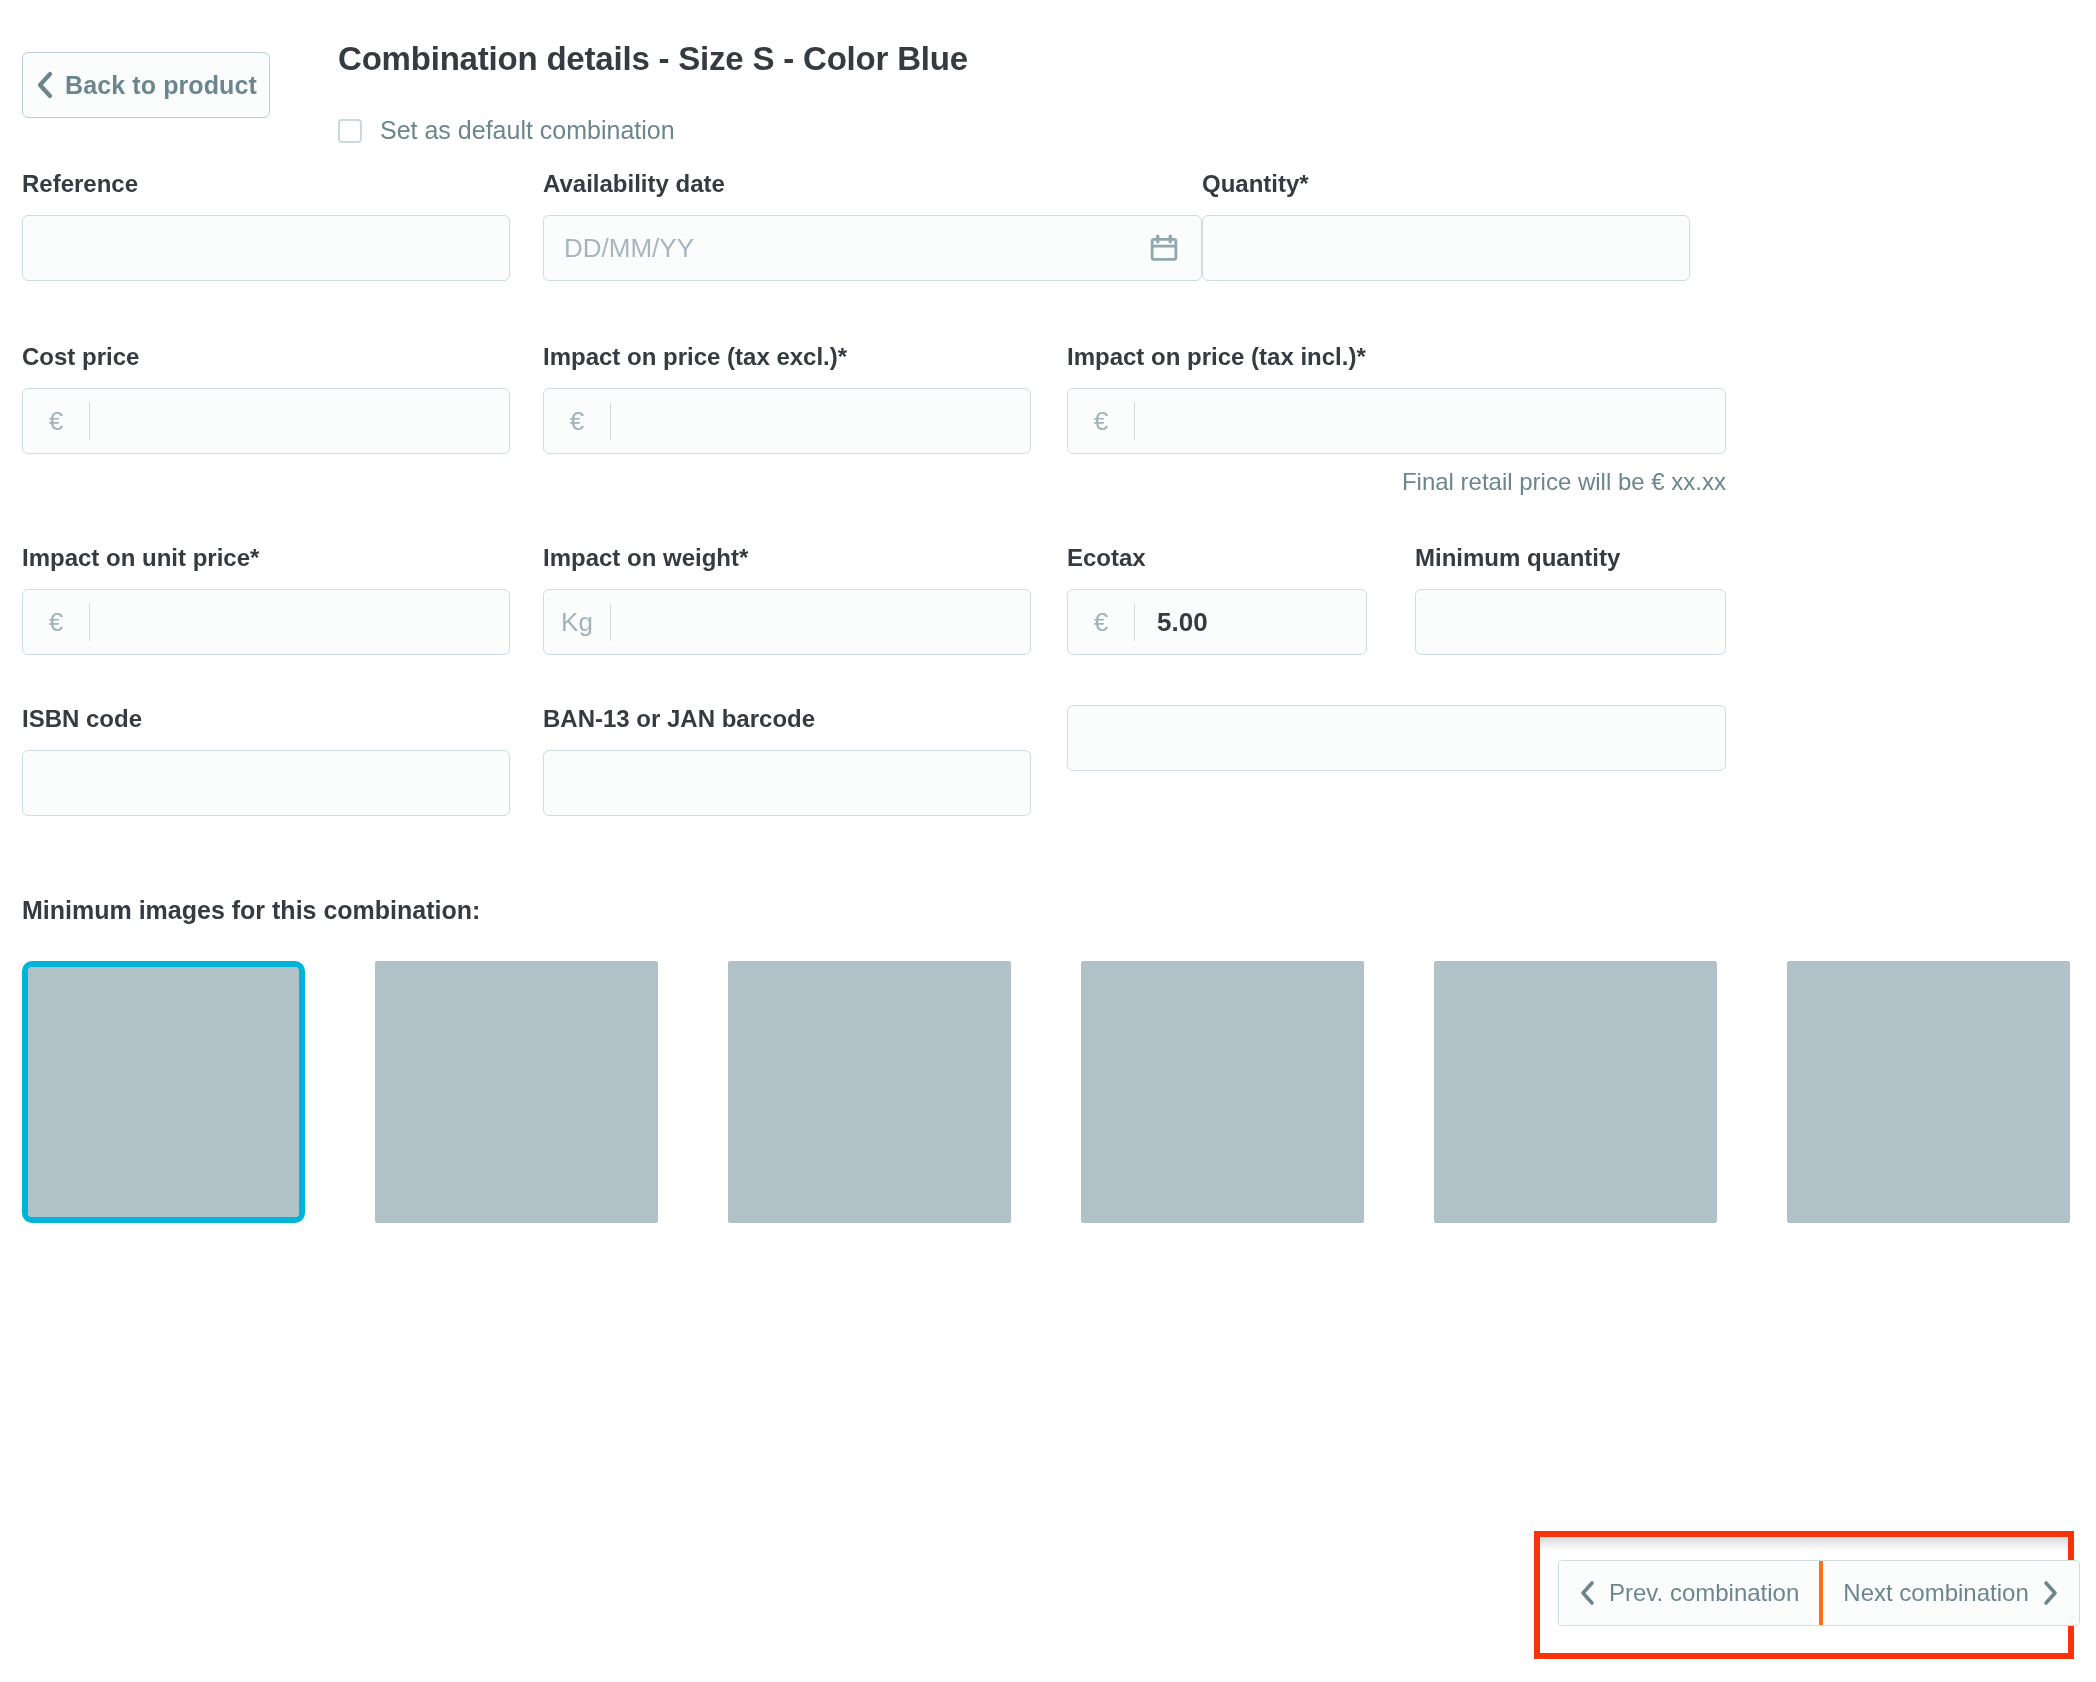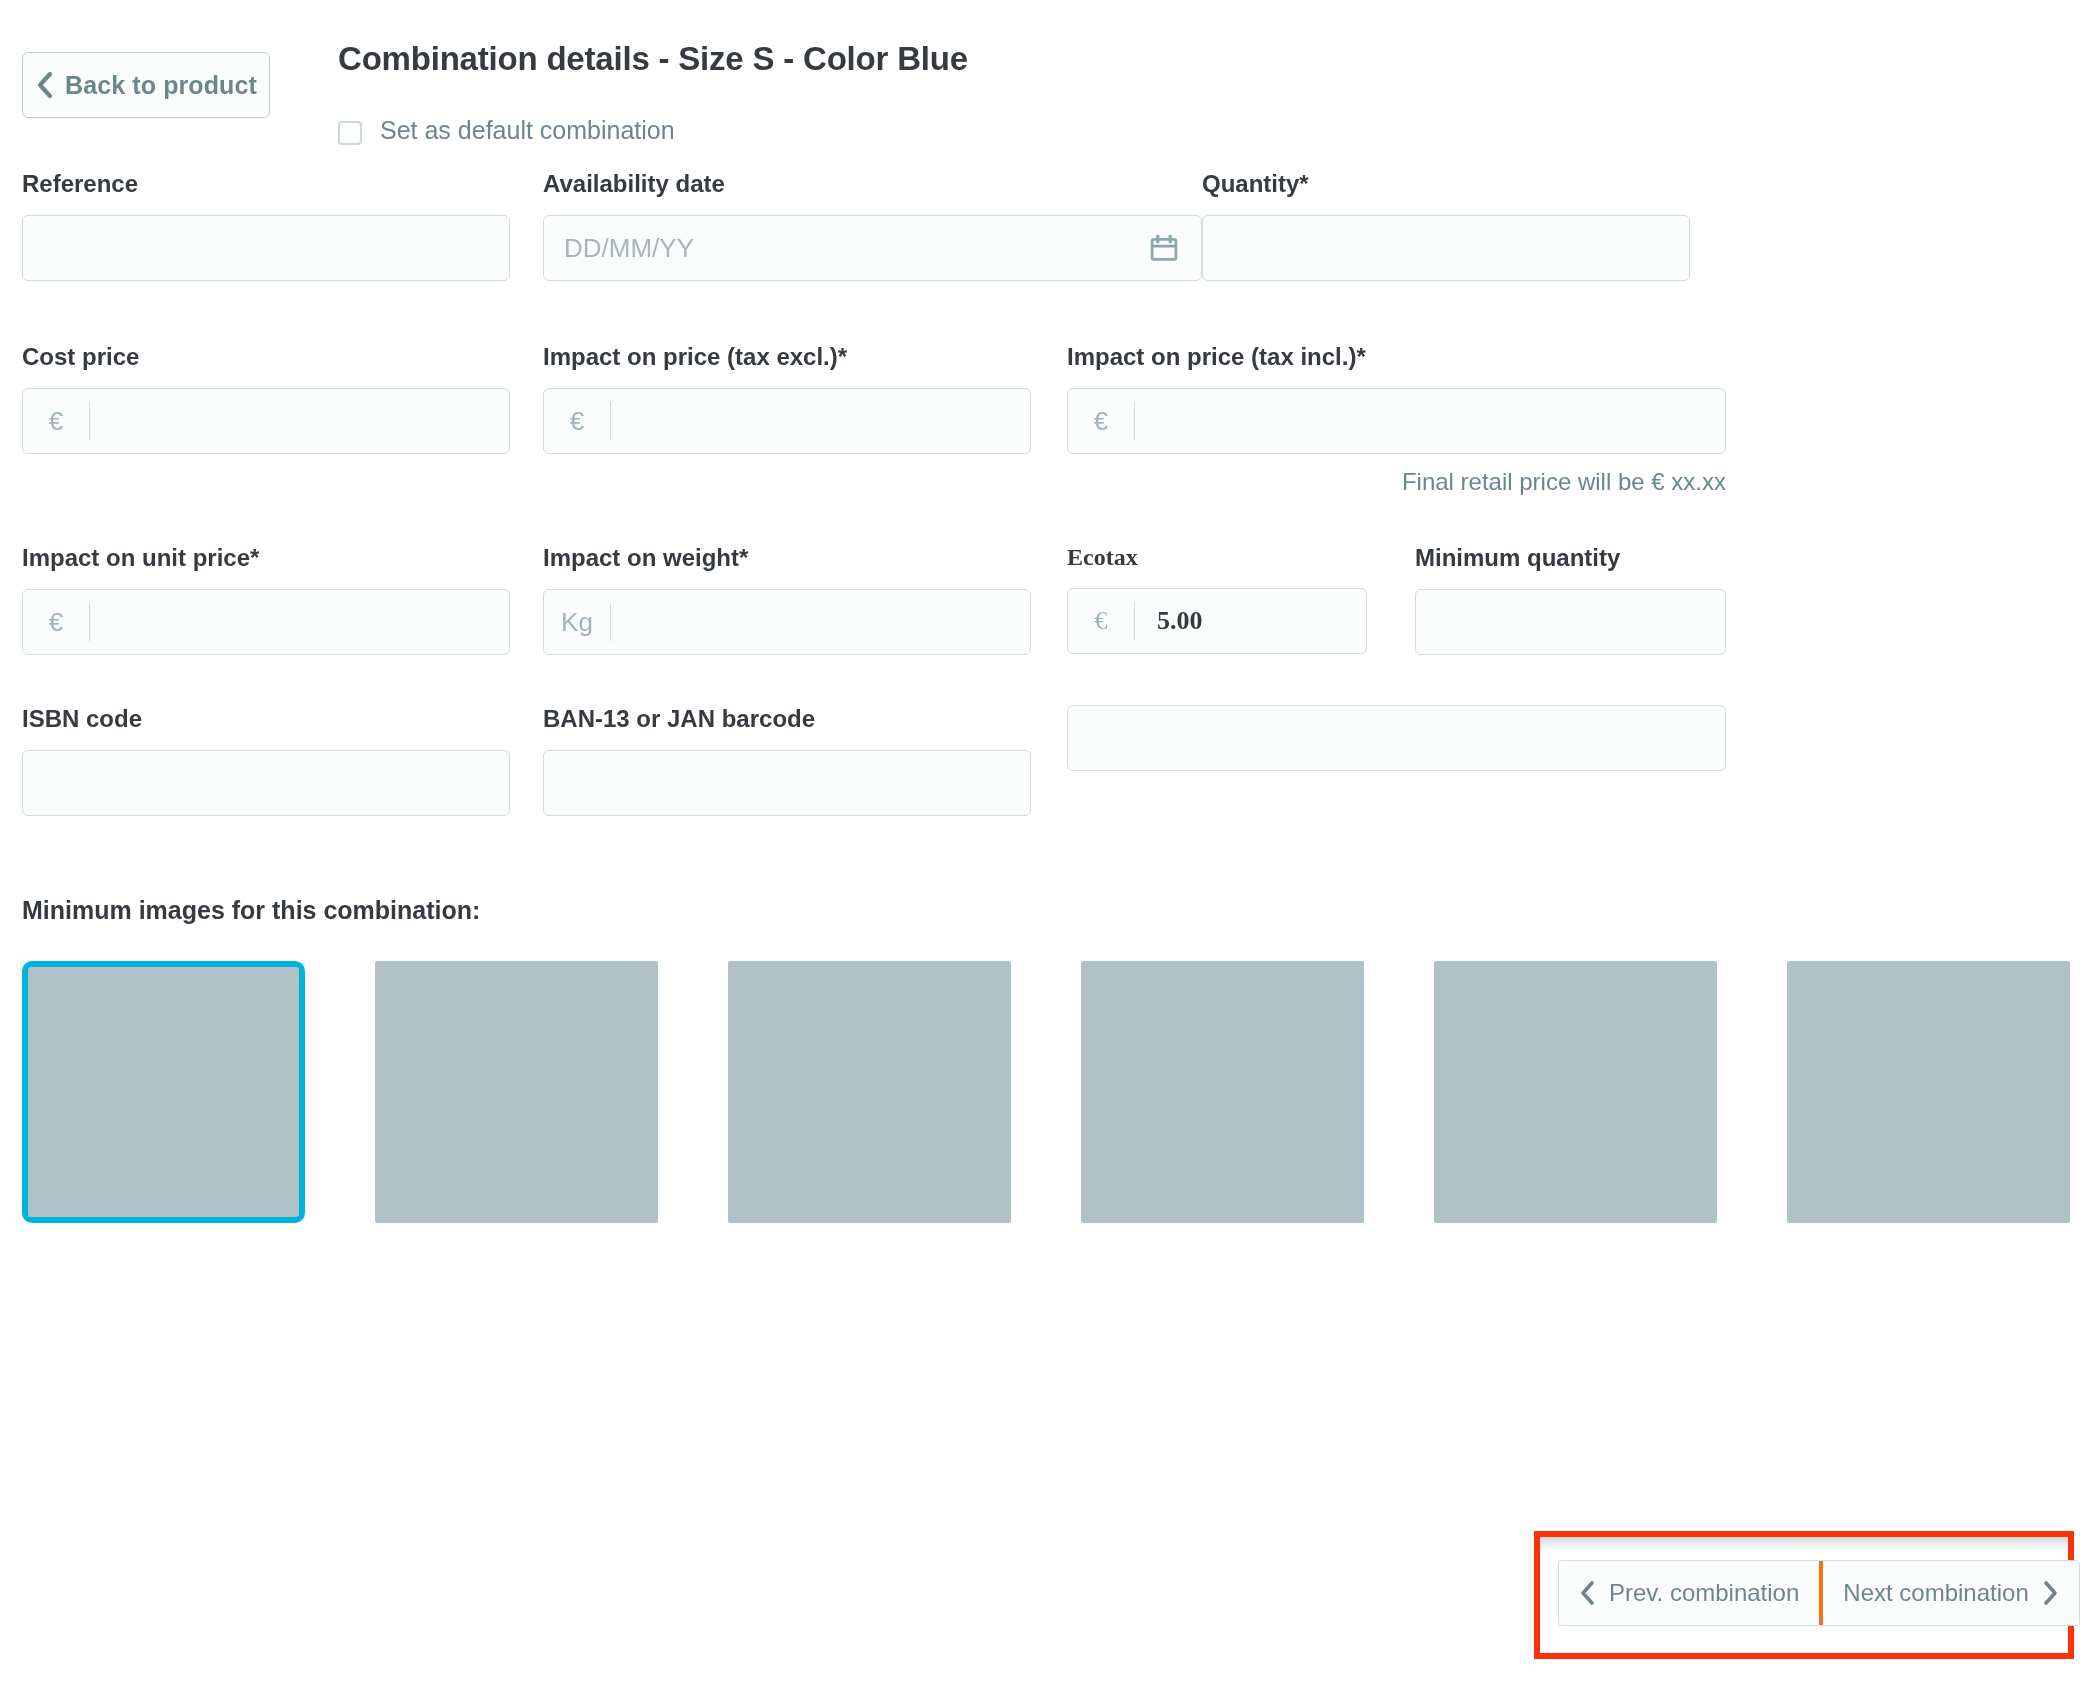--- a/index.html
+++ b/index.html
@@ -42,7 +42,7 @@
   }
   .default-row {
     position: absolute; left: 316px; top: 116px;
-    display: flex; align-items: flex-end; gap: 18px;
+    display: flex; align-items: center; gap: 18px;
   }
   .chk {
     width: 24px; height: 24px; border: 2px solid #cbd8dc;

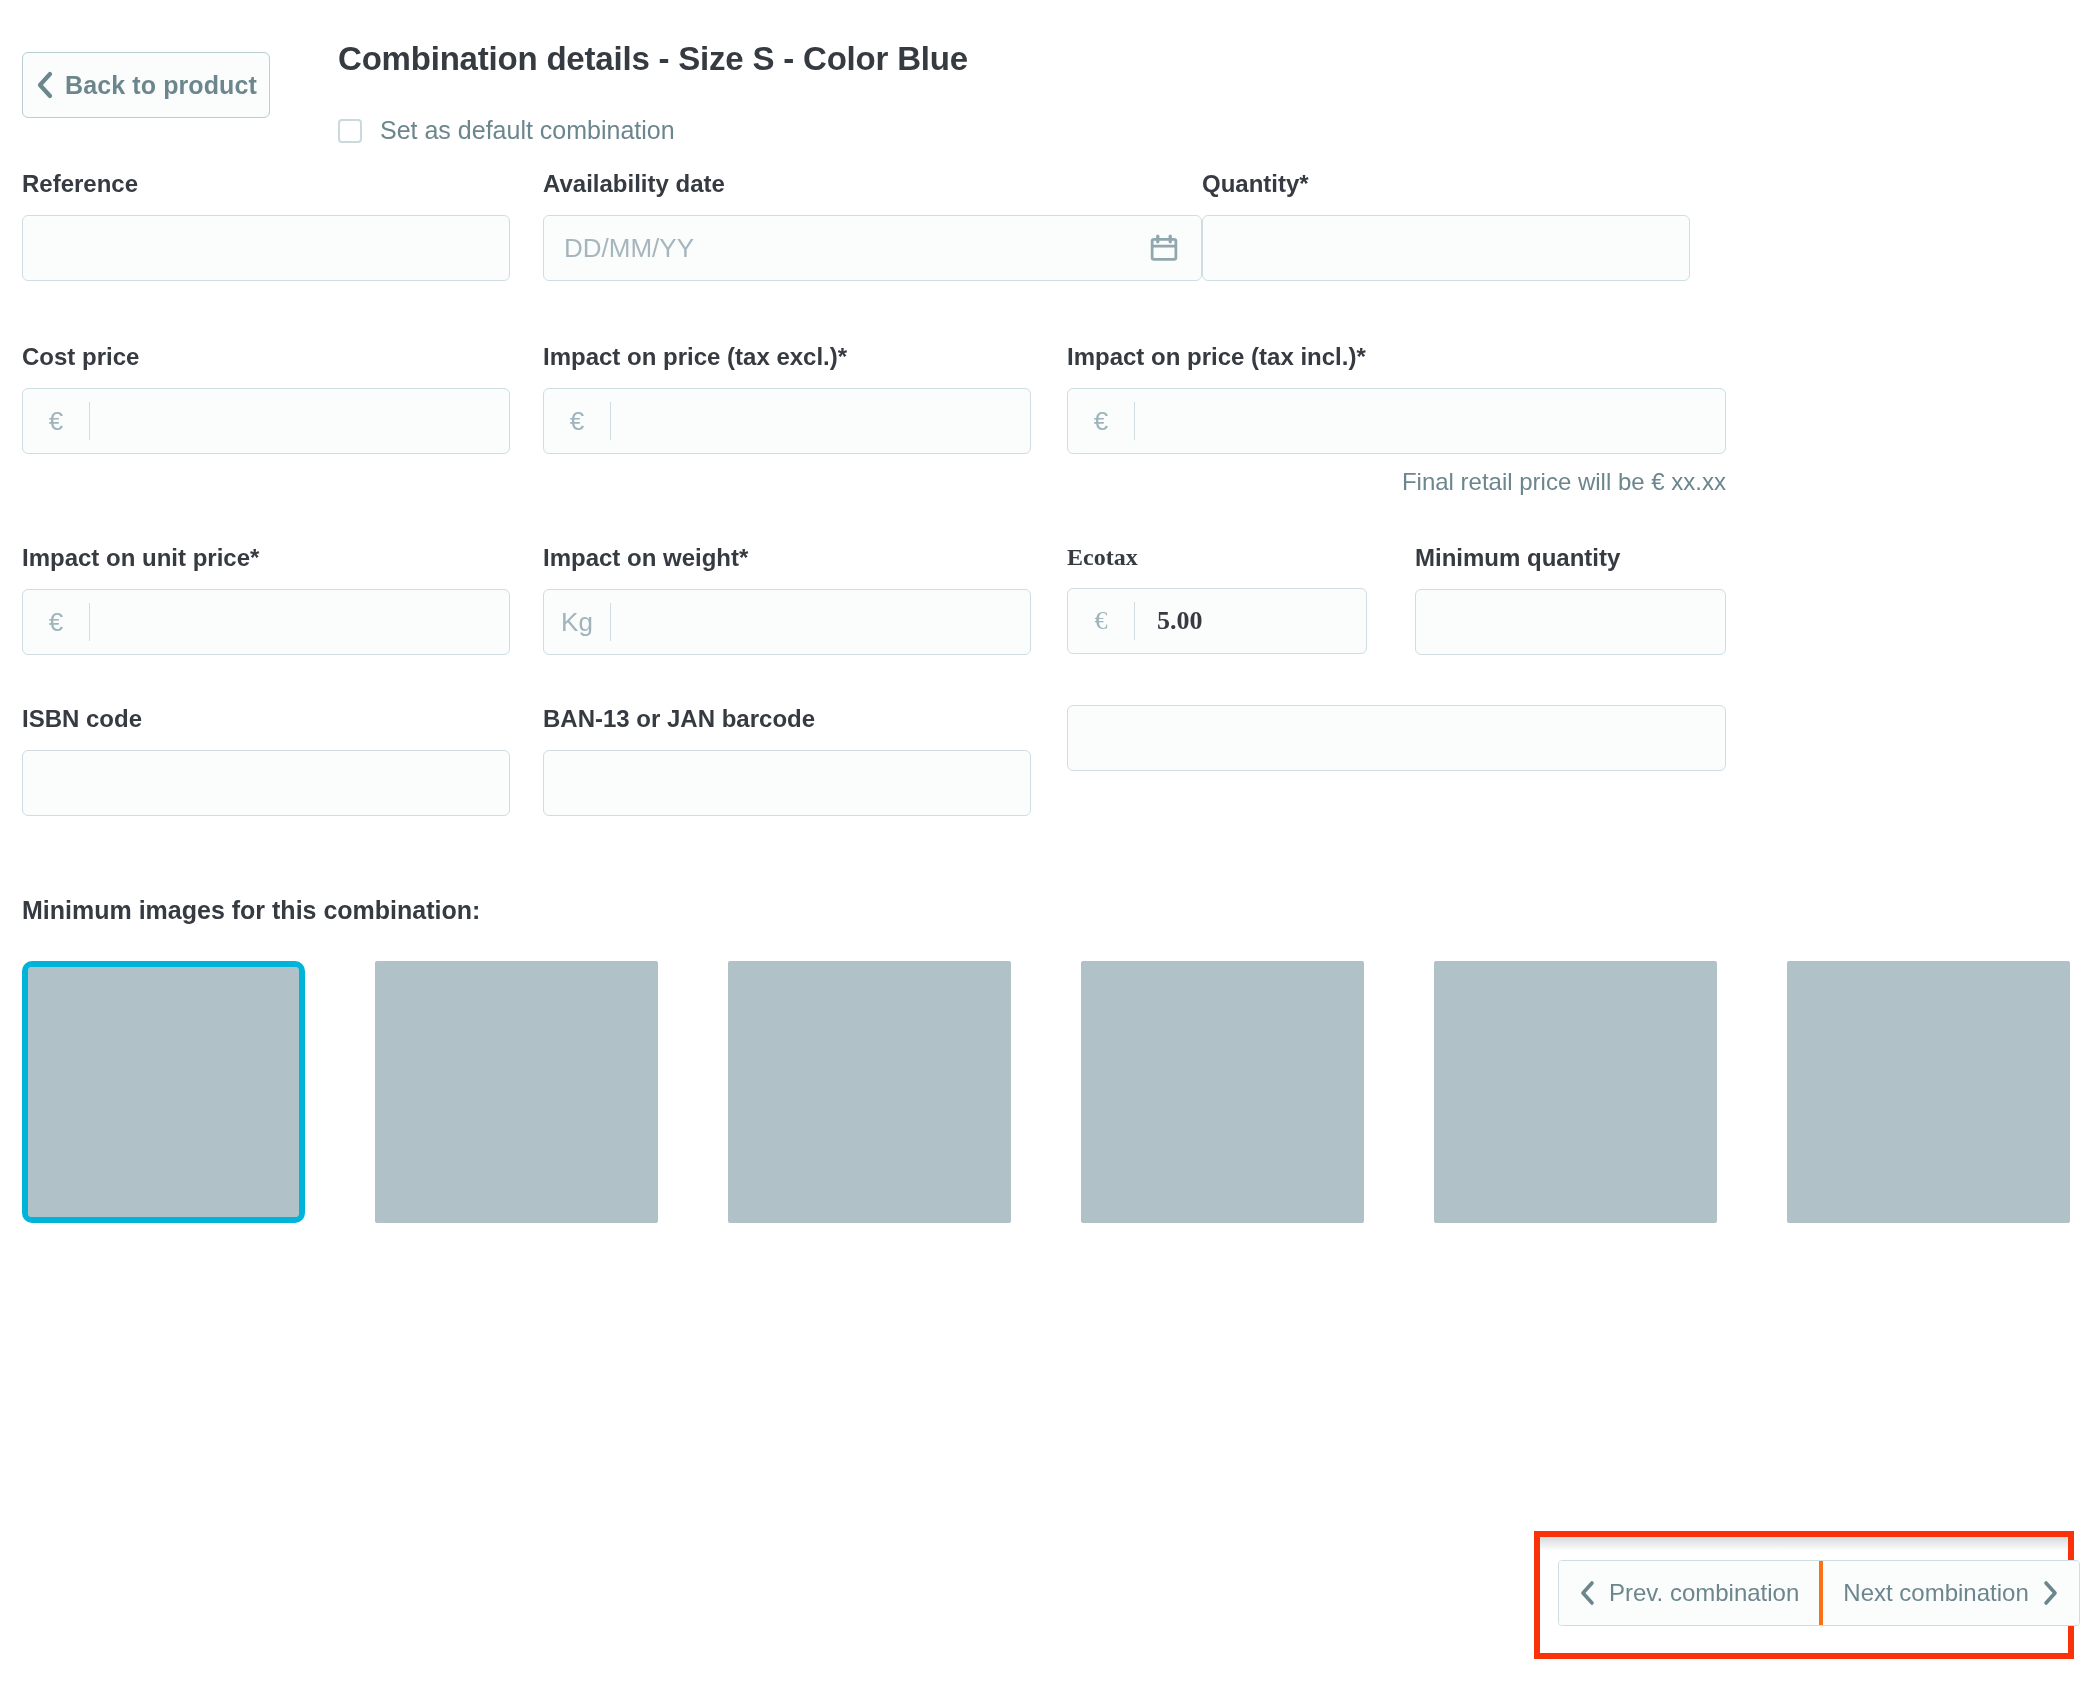--- a/index.html
+++ b/index.html
@@ -89,7 +89,7 @@
   .c1 { width: 488px; margin-right: 33px; }
   .c2 { width: 488px; margin-right: 36px; }
   .c3 { width: 659px; }
-  .c3a { width: 300px; margin-right: 48px; font-family: Liberation Serif, serif; }
+  .c3a { width: 300px; margin-right: 48px; }
   .c3b { width: 311px; }
 
   .row-1 { margin-top: 0px; }

